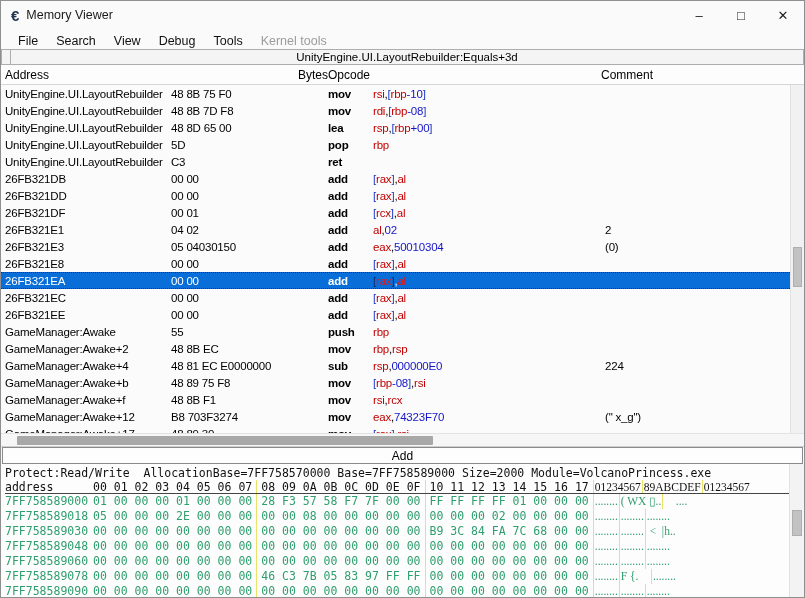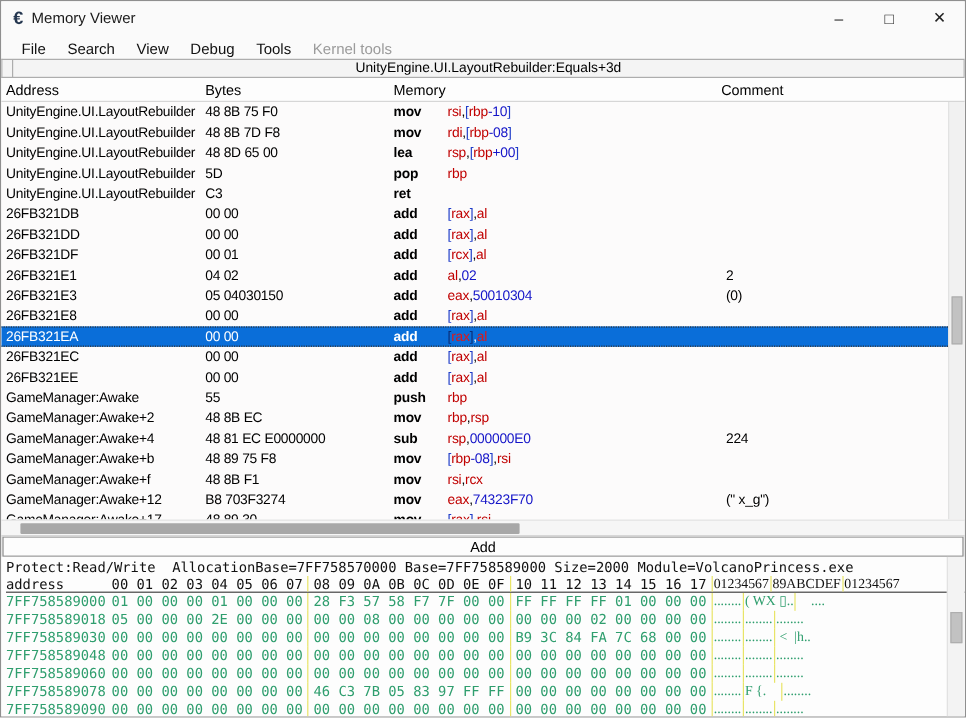--- a/index.html
+++ b/index.html
@@ -28,7 +28,7 @@
   .dhead{height:20px;display:flex;align-items:center;background:#fdfdfd;border-bottom:1px solid #d6d6d6;
     font-size:12px;color:#000;flex:0 0 auto;padding-left:4px;}
   .dhead .hc-addr{width:166px;}
-  .dhead .hc-bytes{width:157px;}
+  .dhead .hc-bytes{width:157px;text-align:right;}
   .dhead .hc-op{width:273px;}
   .dhead .hc-comment{flex:1;}
   

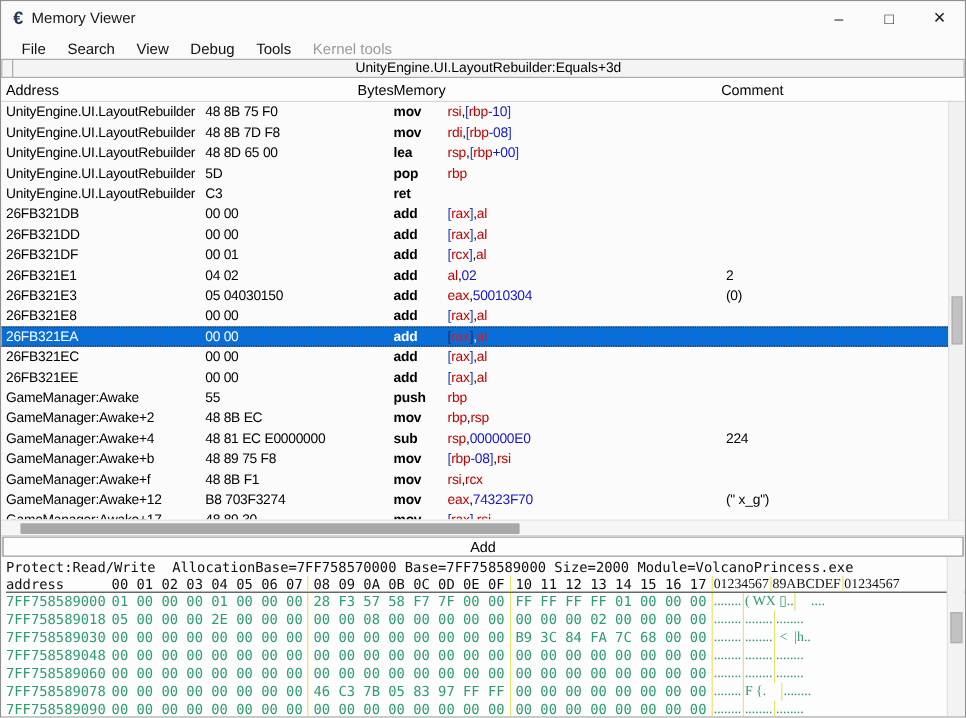--- a/index.html
+++ b/index.html
@@ -104,7 +104,7 @@
   <div class="dhead">
     <span class="hc-addr">Address</span>
     <span class="hc-bytes">Bytes</span>
-    <span class="hc-op">Memory</span>
+    <span class="hc-op">Opcode</span>
     <span class="hc-comment">Comment</span>
   </div>
 

